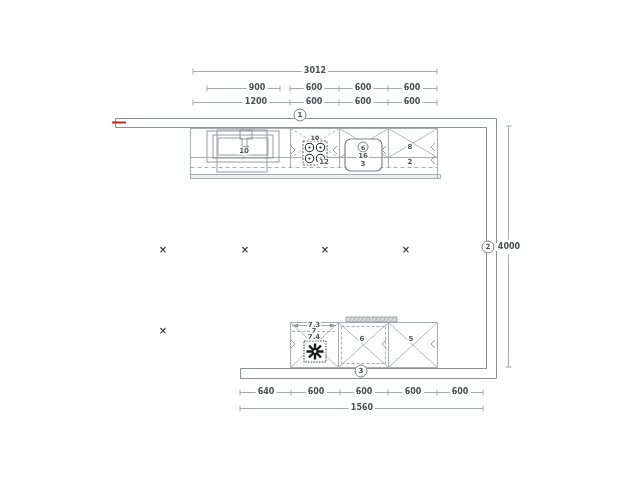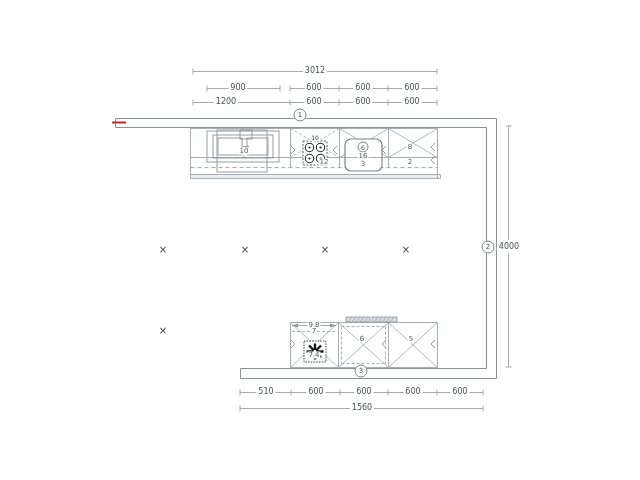--- a/index.html
+++ b/index.html
@@ -4,7 +4,7 @@
 <style>
   html,body{margin:0;padding:0;background:#fff;}
   .stage{position:relative;width:550px;height:480px;background:#ffffff;overflow:hidden;
-         font-family:"DejaVu Sans", sans-serif;}
+         font-family:"DejaVu Sans", sans-serif;font-weight:bold;}
   .stage svg{position:absolute;left:0;top:0;}
   .lbl{position:absolute;transform:translate(-50%,-50%);white-space:nowrap;}
   .dim{font-size:8px;color:#4a4f54;background:#fff;padding:0 2px;line-height:1;}

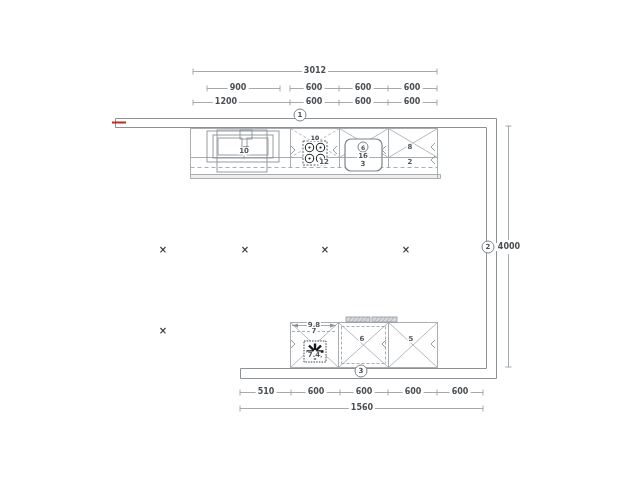--- a/index.html
+++ b/index.html
@@ -107,7 +107,7 @@
   </svg>
 
   <span class="lbl dim" style="left:315px;top:71px">3012</span>
-  <span class="lbl dim" style="left:238px;top:88px">900</span>
+  <span class="lbl dim" style="left:257px;top:88px">900</span>
   <span class="lbl dim" style="left:314px;top:88px">600</span>
   <span class="lbl dim" style="left:363px;top:88px">600</span>
   <span class="lbl dim" style="left:412px;top:88px">600</span>

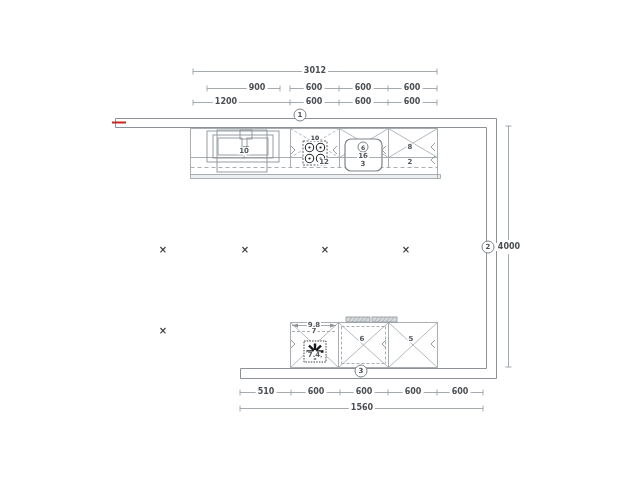--- a/index.html
+++ b/index.html
@@ -111,7 +111,7 @@
   <span class="lbl dim" style="left:314px;top:88px">600</span>
   <span class="lbl dim" style="left:363px;top:88px">600</span>
   <span class="lbl dim" style="left:412px;top:88px">600</span>
-  <span class="lbl dim" style="left:226px;top:102px">1200</span>
+  <span class="lbl dim" style="left:256px;top:102px">1200</span>
   <span class="lbl dim" style="left:314px;top:102px">600</span>
   <span class="lbl dim" style="left:363px;top:102px">600</span>
   <span class="lbl dim" style="left:412px;top:102px">600</span>

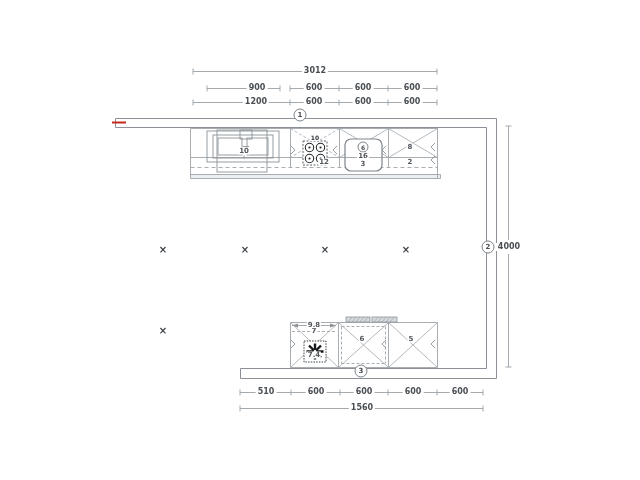--- a/index.html
+++ b/index.html
@@ -135,7 +135,7 @@
   <span class="lbl item" style="left:363px;top:164px">3</span>
   <span class="lbl item" style="left:410px;top:147px">8</span>
   <span class="lbl item" style="left:410px;top:162px">2</span>
-  <span class="lbl item" style="left:314px;top:325px">9.8</span>
+  <span class="lbl item" style="left:314px;top:325px">7.3</span>
   <span class="lbl item" style="left:314px;top:331px">7</span>
   <span class="lbl item" style="left:314px;top:355px">7.4</span>
   <span class="lbl item" style="left:362px;top:339px">6</span>

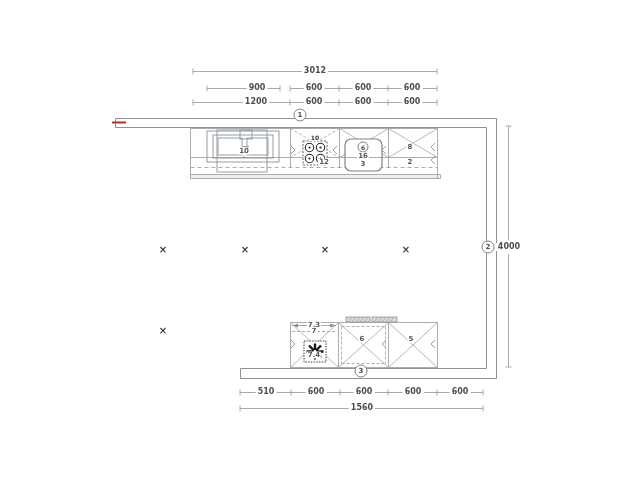--- a/index.html
+++ b/index.html
@@ -137,7 +137,7 @@
   <span class="lbl item" style="left:410px;top:162px">2</span>
   <span class="lbl item" style="left:314px;top:325px">7.3</span>
   <span class="lbl item" style="left:314px;top:331px">7</span>
-  <span class="lbl item" style="left:314px;top:355px">7.4</span>
+  <span class="lbl item" style="left:314px;top:337px">7.4</span>
   <span class="lbl item" style="left:362px;top:339px">6</span>
   <span class="lbl item" style="left:411px;top:339px">5</span>
 

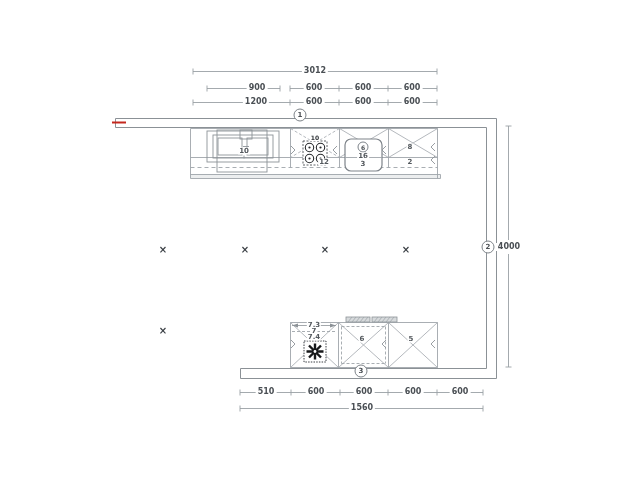--- a/index.html
+++ b/index.html
@@ -116,7 +116,7 @@
   <span class="lbl dim" style="left:363px;top:102px">600</span>
   <span class="lbl dim" style="left:412px;top:102px">600</span>
   <span class="lbl dim" style="left:509px;top:247px">4000</span>
-  <span class="lbl dim" style="left:266px;top:392px">510</span>
+  <span class="lbl dim" style="left:266px;top:392px">640</span>
   <span class="lbl dim" style="left:316px;top:392px">600</span>
   <span class="lbl dim" style="left:364px;top:392px">600</span>
   <span class="lbl dim" style="left:413px;top:392px">600</span>

